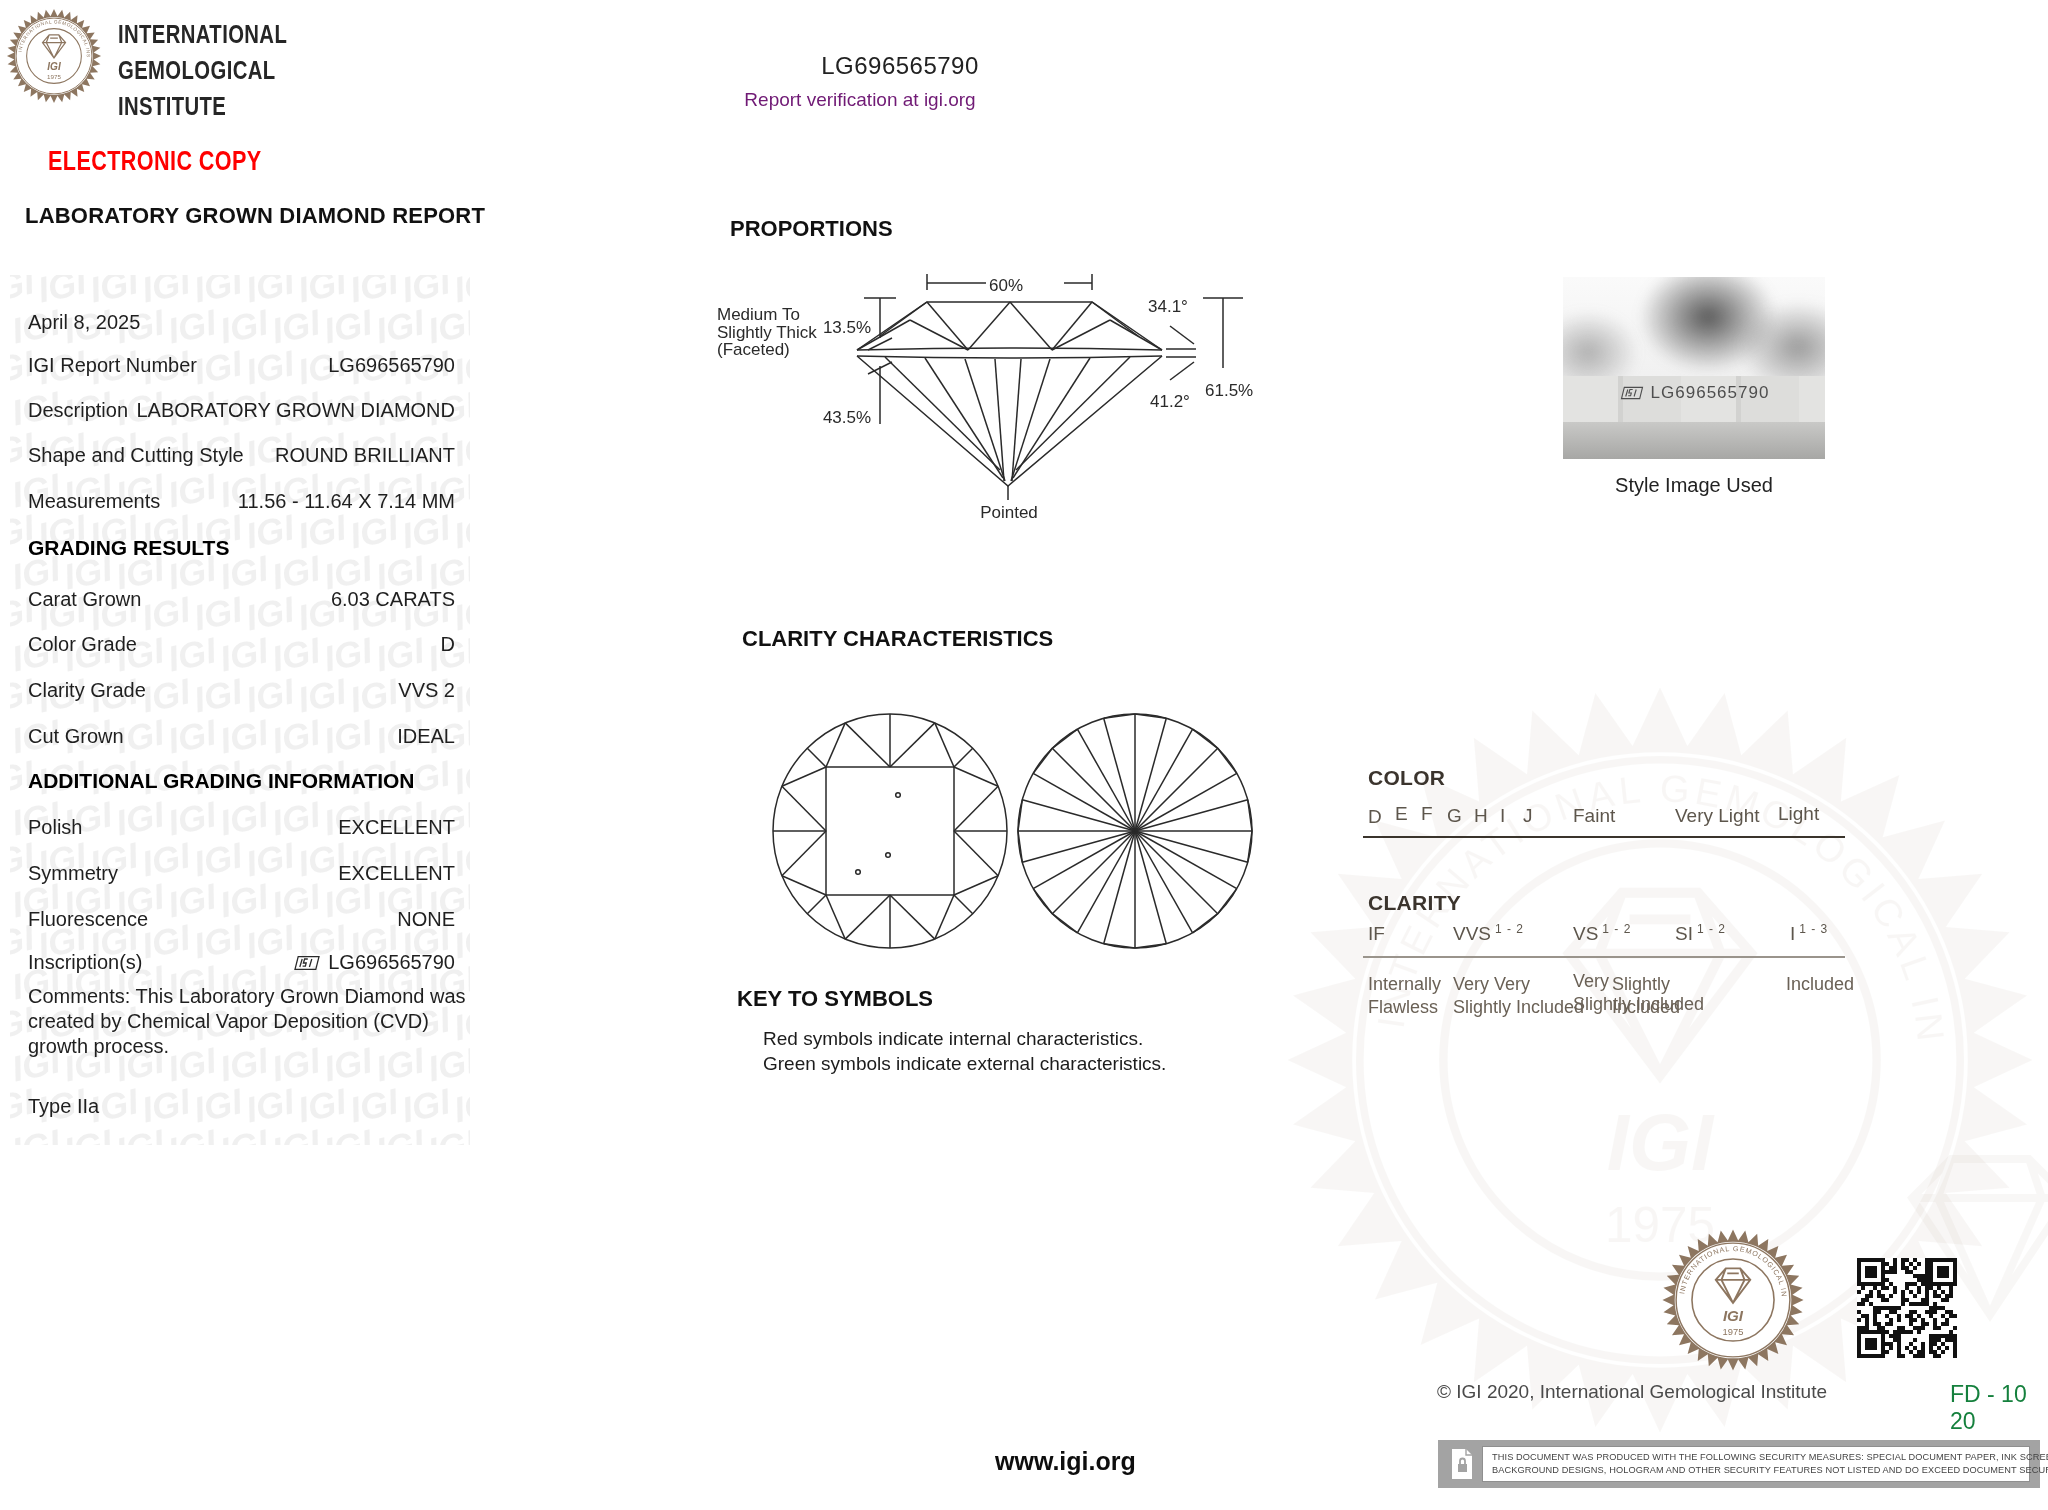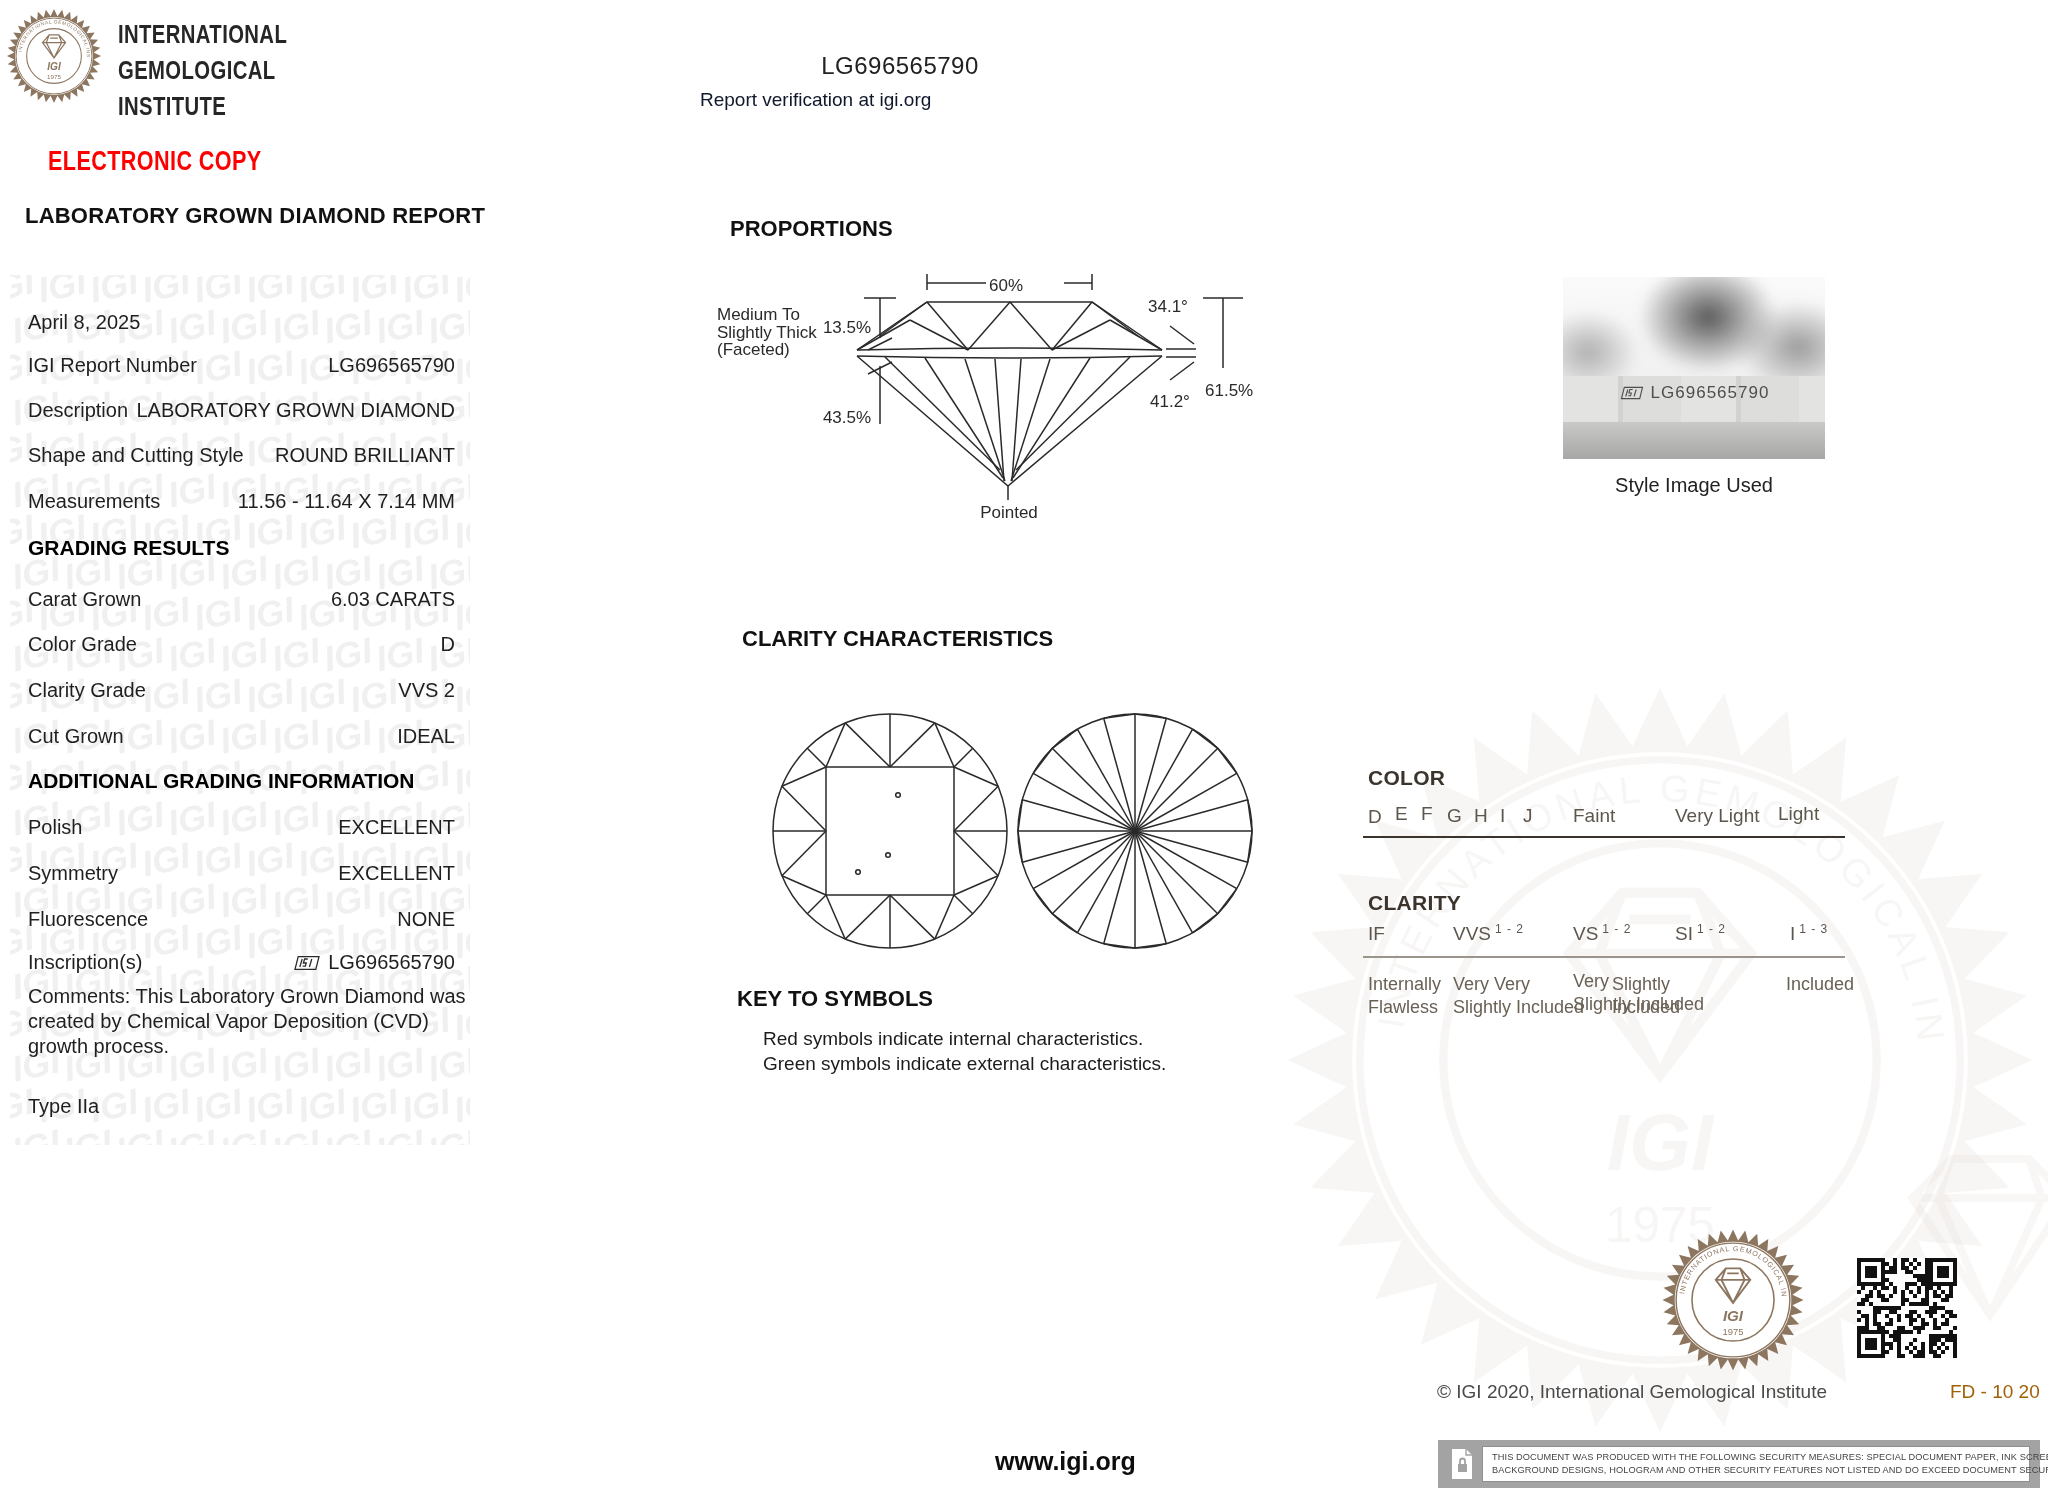--- a/index.html
+++ b/index.html
@@ -14,7 +14,7 @@
              transform:scaleX(.8);transform-origin:left top;letter-spacing:.5px;}
   #report-title{left:25px;top:203px;font-size:22px;font-weight:bold;color:#111;letter-spacing:.2px;}
   #report-number{left:700px;top:52px;width:400px;text-align:center;font-size:24px;color:#222;letter-spacing:.5px;}
-  #verification{left:700px;top:89px;width:400px;font-size:19px;color:#0f172a;}
+  #verification{left:660px;top:89px;width:400px;text-align:center;font-size:19px;color:#701a75;}
   
   #left-panel{left:10px;top:275px;width:460px;height:870px;overflow:hidden;}
   #wm-tiles span{position:absolute;font-size:36px;font-weight:bold;font-style:italic;

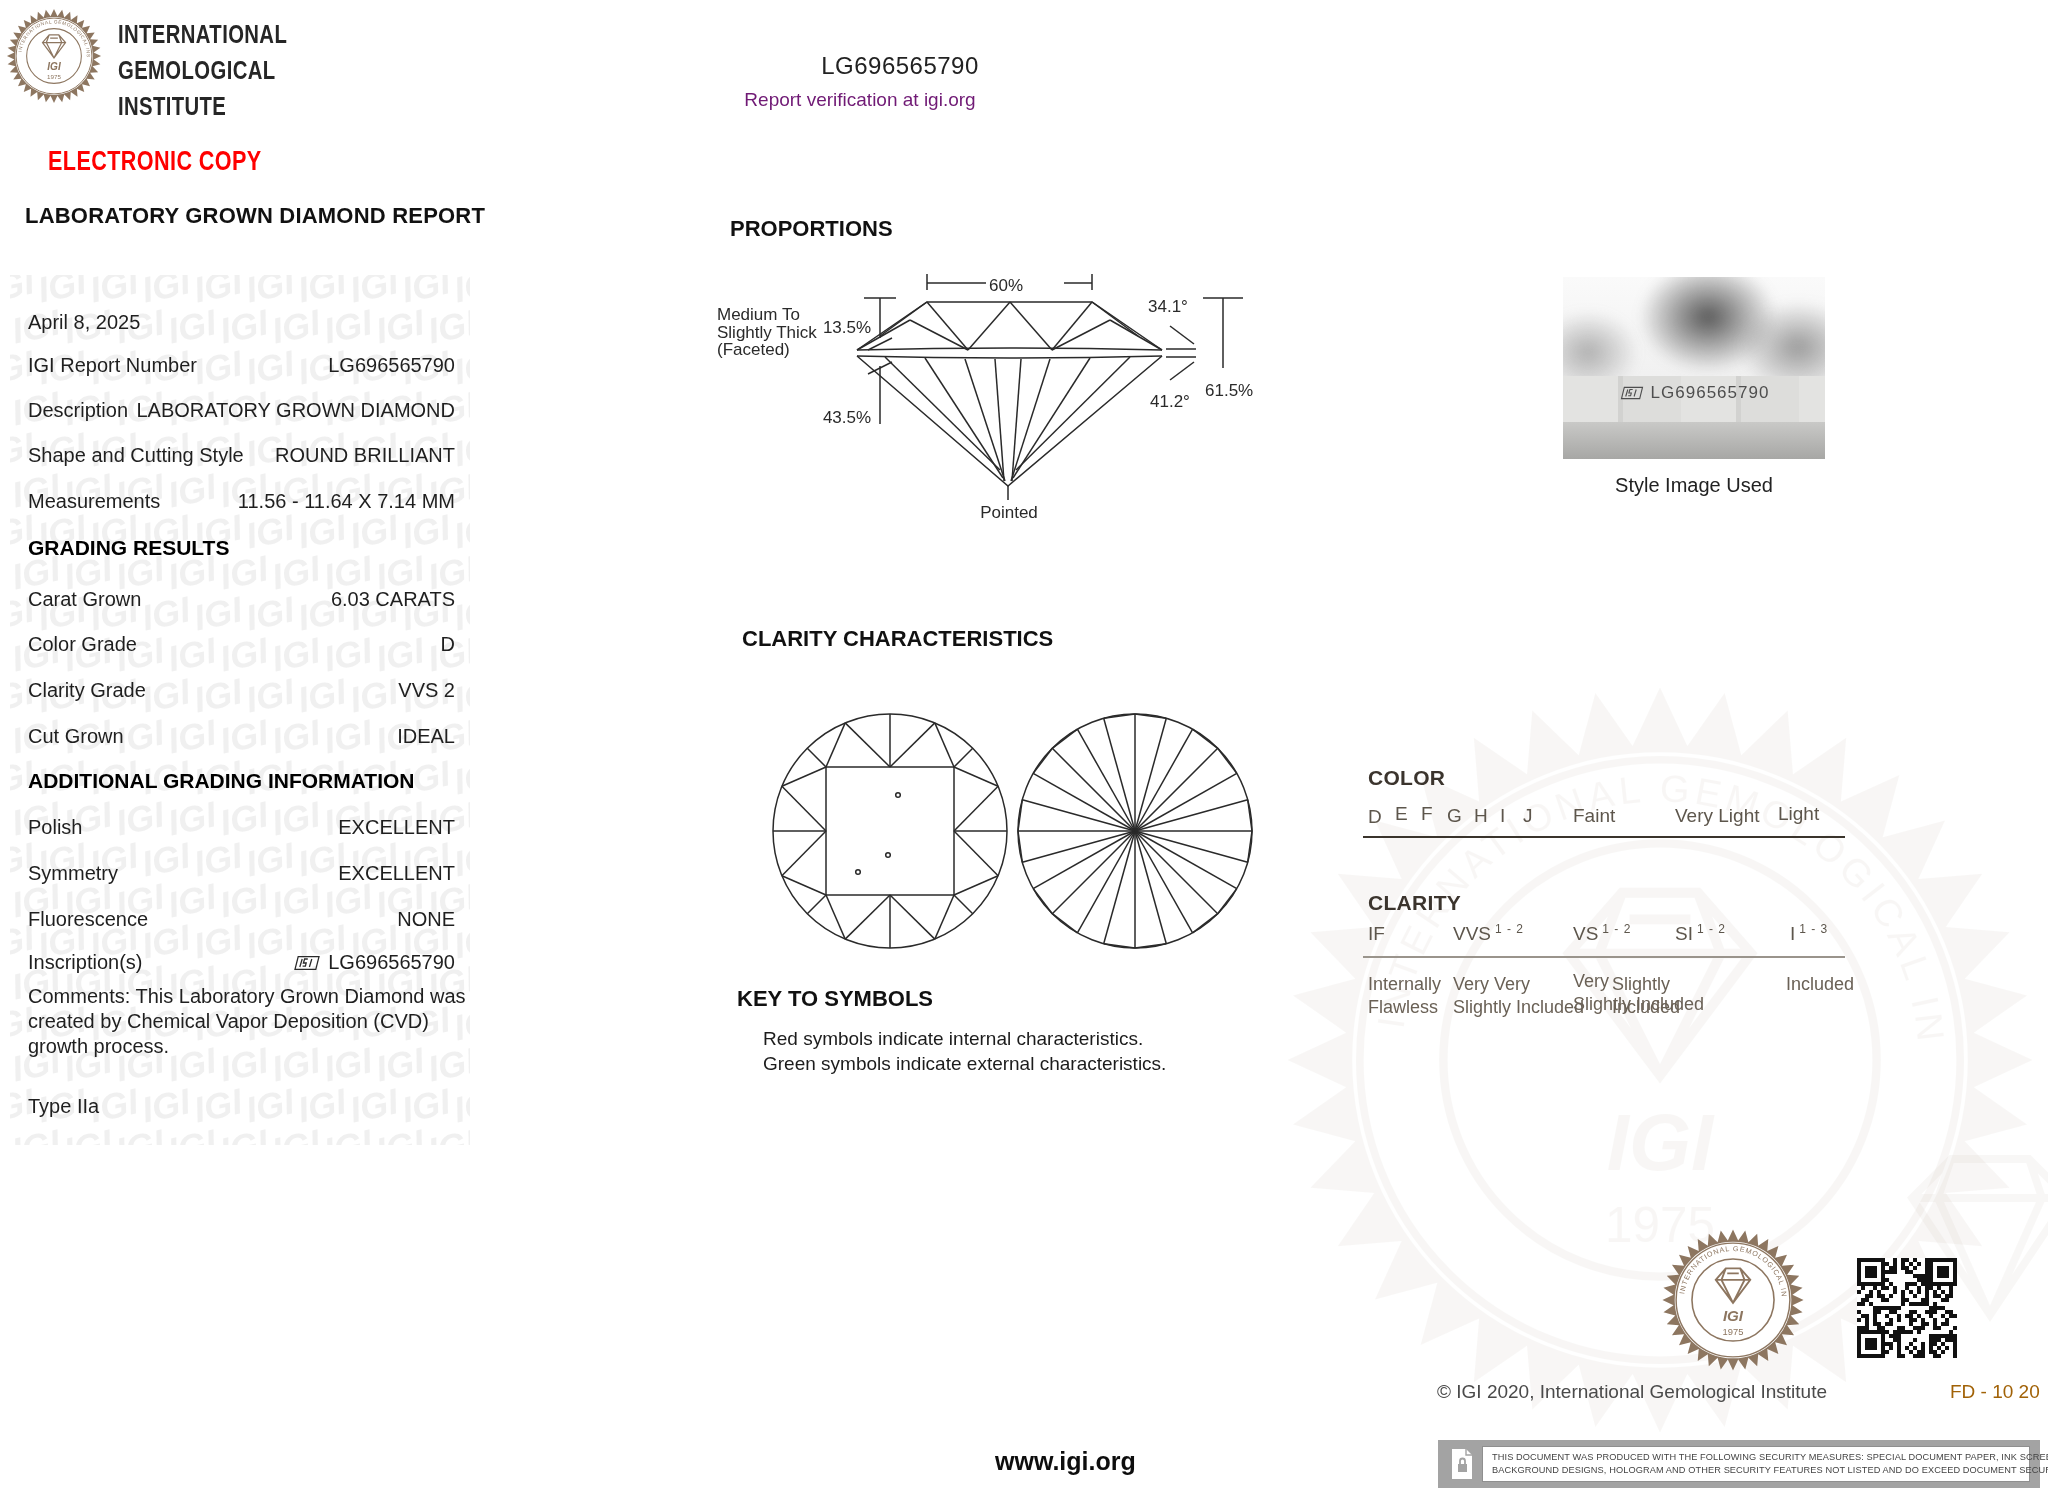--- a/index.html
+++ b/index.html
@@ -54,7 +54,7 @@
   #sample-caption{left:1563px;top:474px;width:262px;text-align:center;font-size:20px;color:#222;}
   
   #copyright{left:1437px;top:1381px;font-size:19px;color:#4a4a4a;}
-  #doc-code{left:1950px;top:1381px;font-size:19px;color:#a16207;}
+  #doc-code{left:1950px;top:1381px;font-size:23px;color:#15803d;}
   #website{left:995px;top:1447px;font-size:25px;font-weight:bold;color:#0d0d0d;}
   #sec-strip{left:1438px;top:1440px;width:602px;height:48px;background:#a3a3a3;}
   #sec-inner{position:absolute;left:44px;top:6px;width:546px;height:34px;background:#fff;border:1px solid #8f8f8f;}

